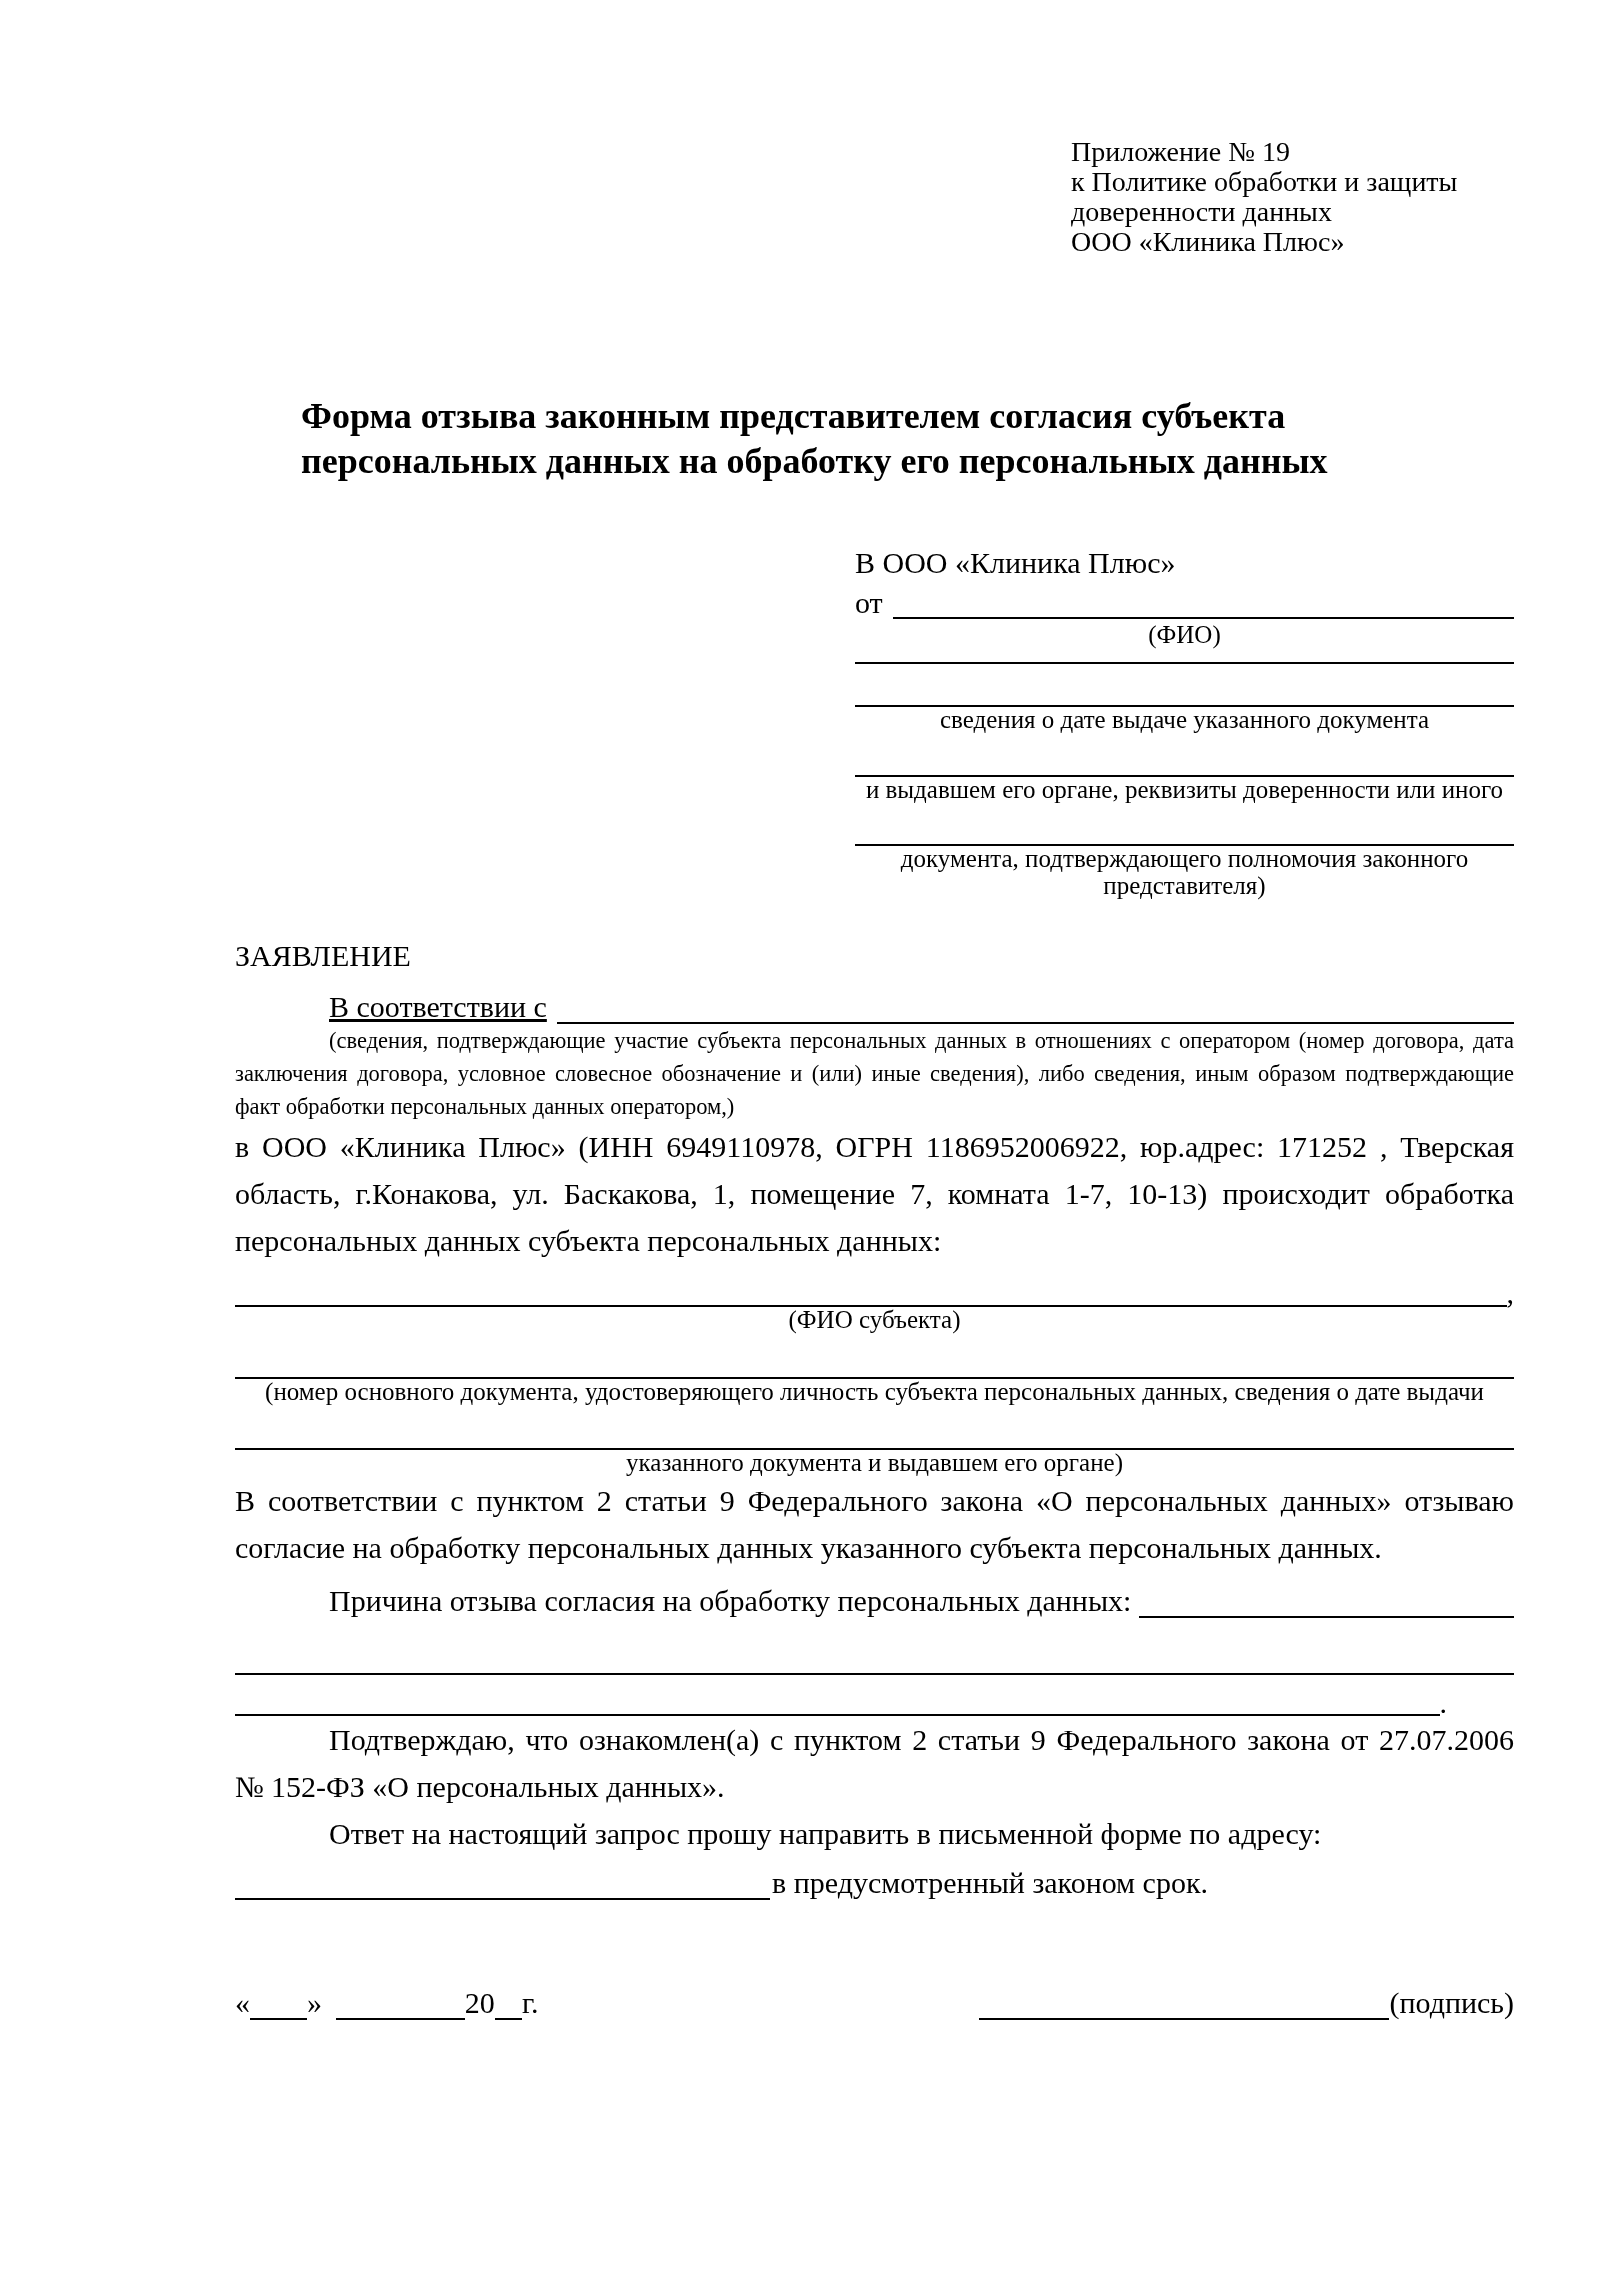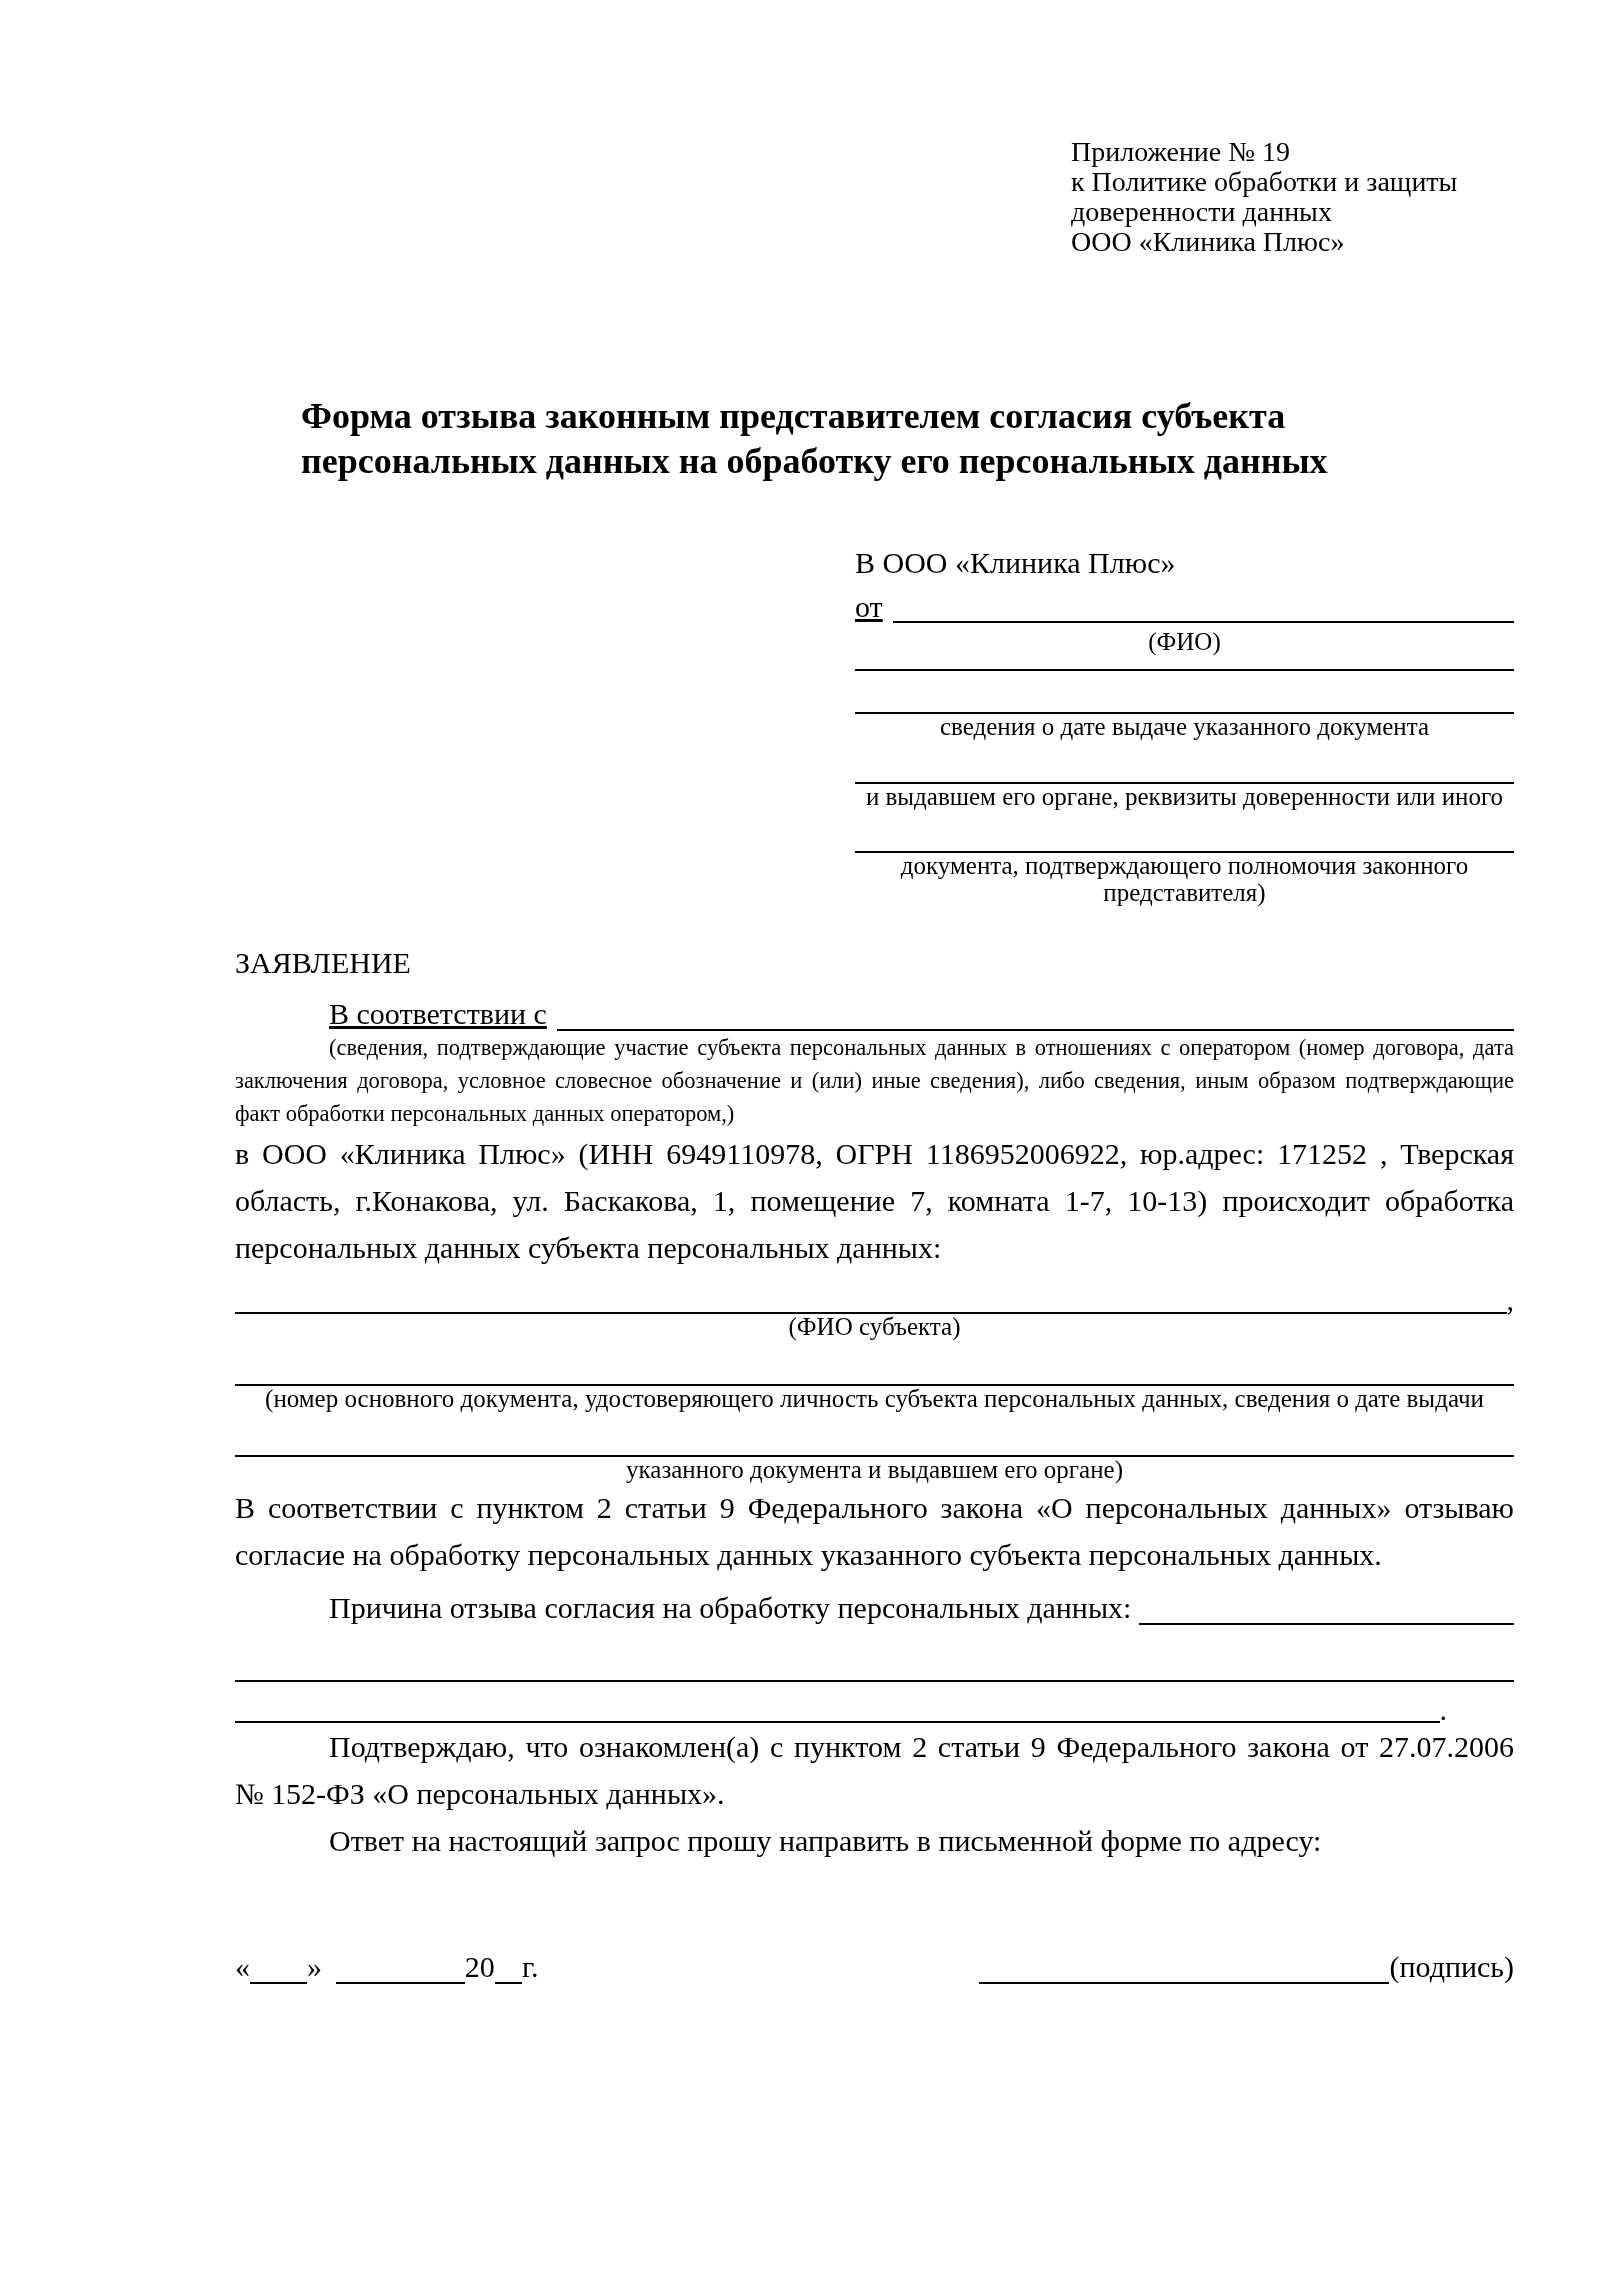--- a/index.html
+++ b/index.html
@@ -33,7 +33,7 @@
   
   .addressee { margin-top: 59px; margin-left: 620px; width: 659px; font-size: 30px; }
   .addressee .to-line { line-height: 39px; }
-  .from-row { display: flex; align-items: flex-start; margin-top: 8px; height: 39px; text-decoration: underline; }
+  .from-row { display: flex; align-items: center; margin-top: 1px; height: 39px; }
   .from-row .label { flex: 0 0 auto; padding-right: 9.8px; }
   .fill-line { flex: 1 1 auto; border-bottom: 2.9px solid #000; height: 33px; }
   .caption { text-align: center; font-size: 25px; line-height: 26.5px; }

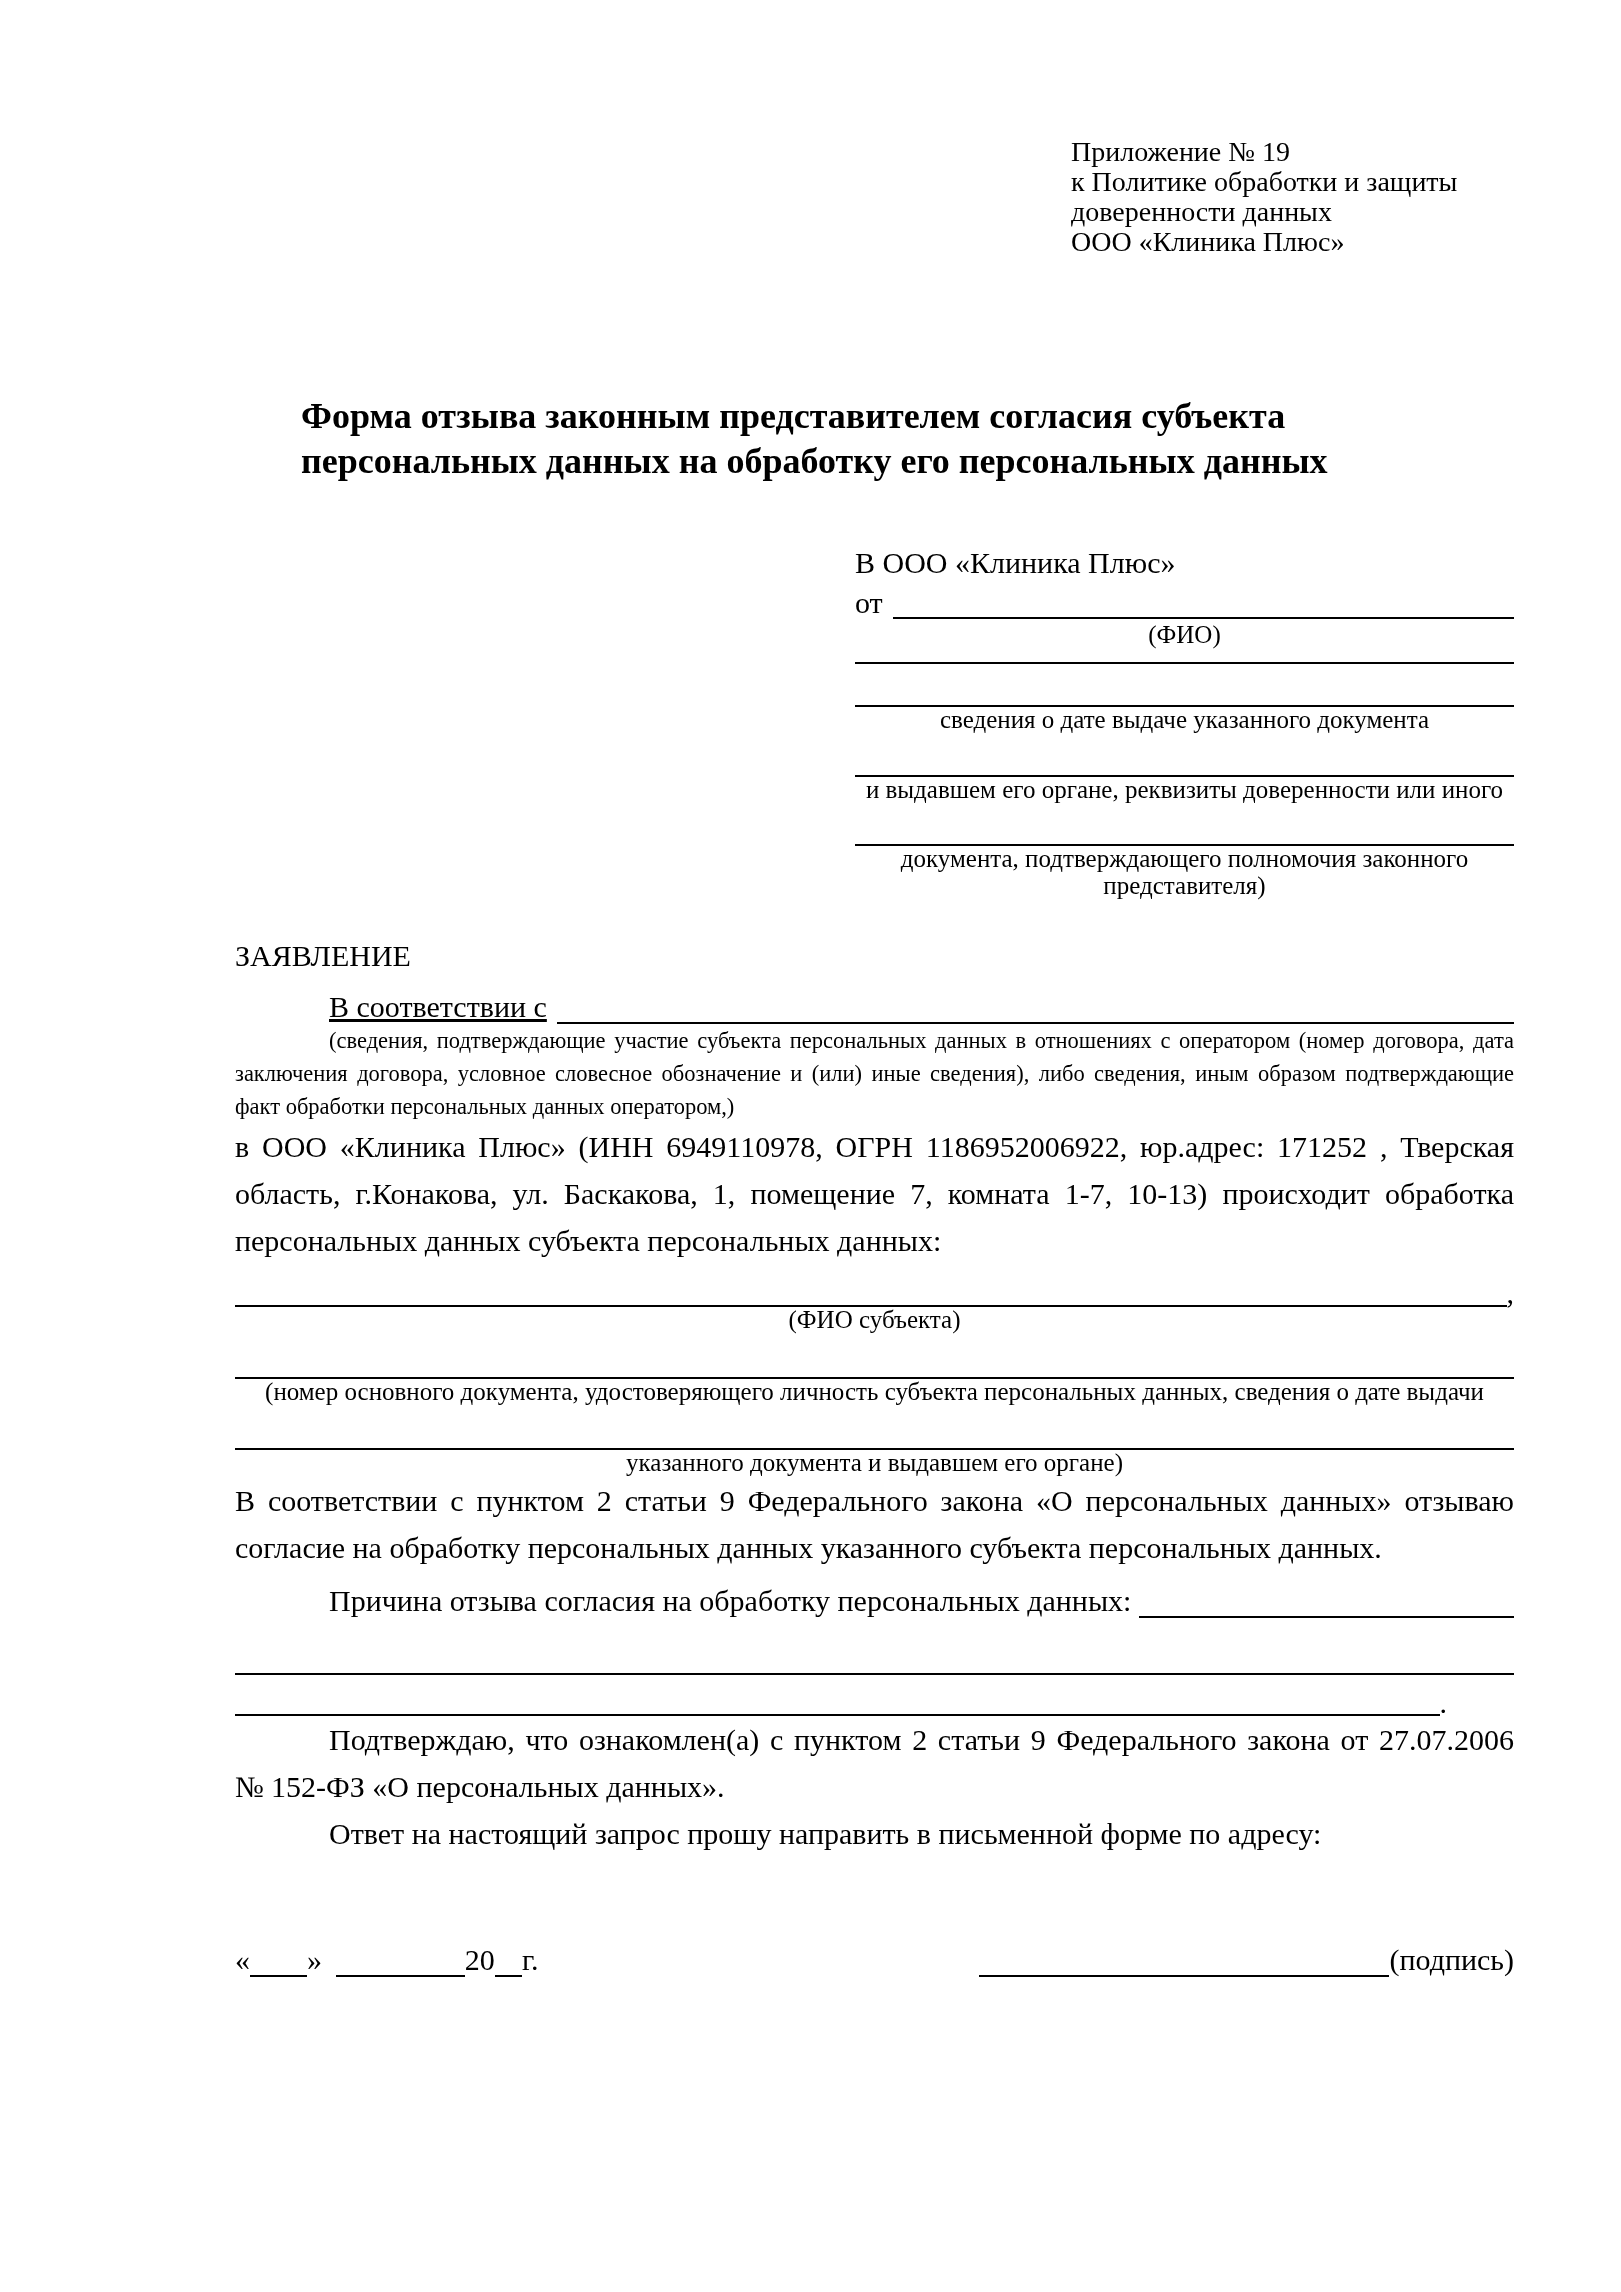--- a/index.html
+++ b/index.html
@@ -157,6 +157,10 @@
 
     <div class="para indent">Ответ на настоящий запрос прошу направить в письменной форме по адресу:</div>
 
+    <div class="reply-tail-row">
+      <span class="reply-blank"></span>
+      <span class="tail">в предусмотренный законом срок.</span>
+    </div>
 
     <div class="footer-row">
       <div class="date-group">

